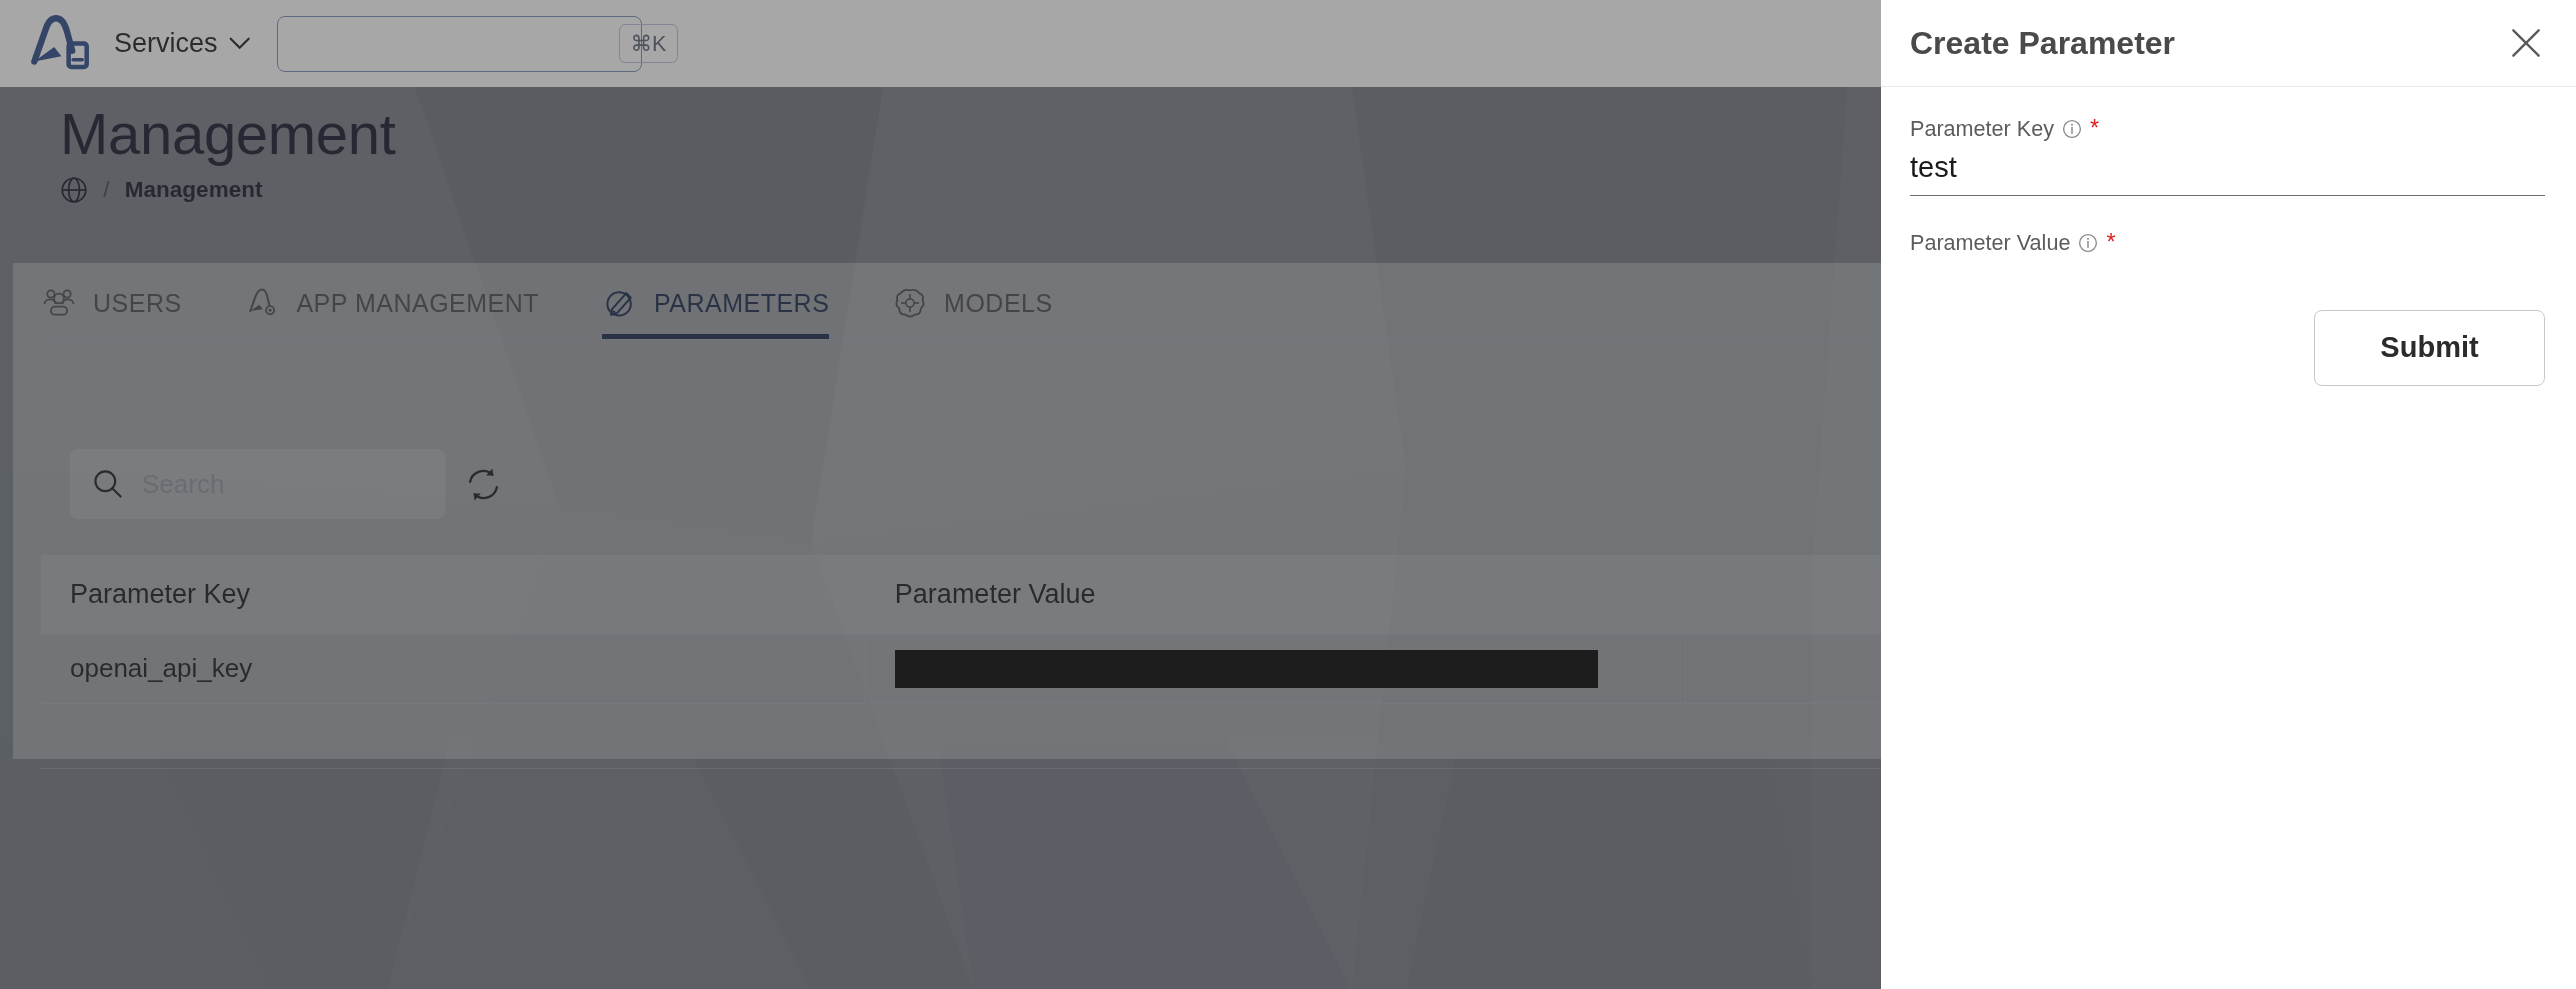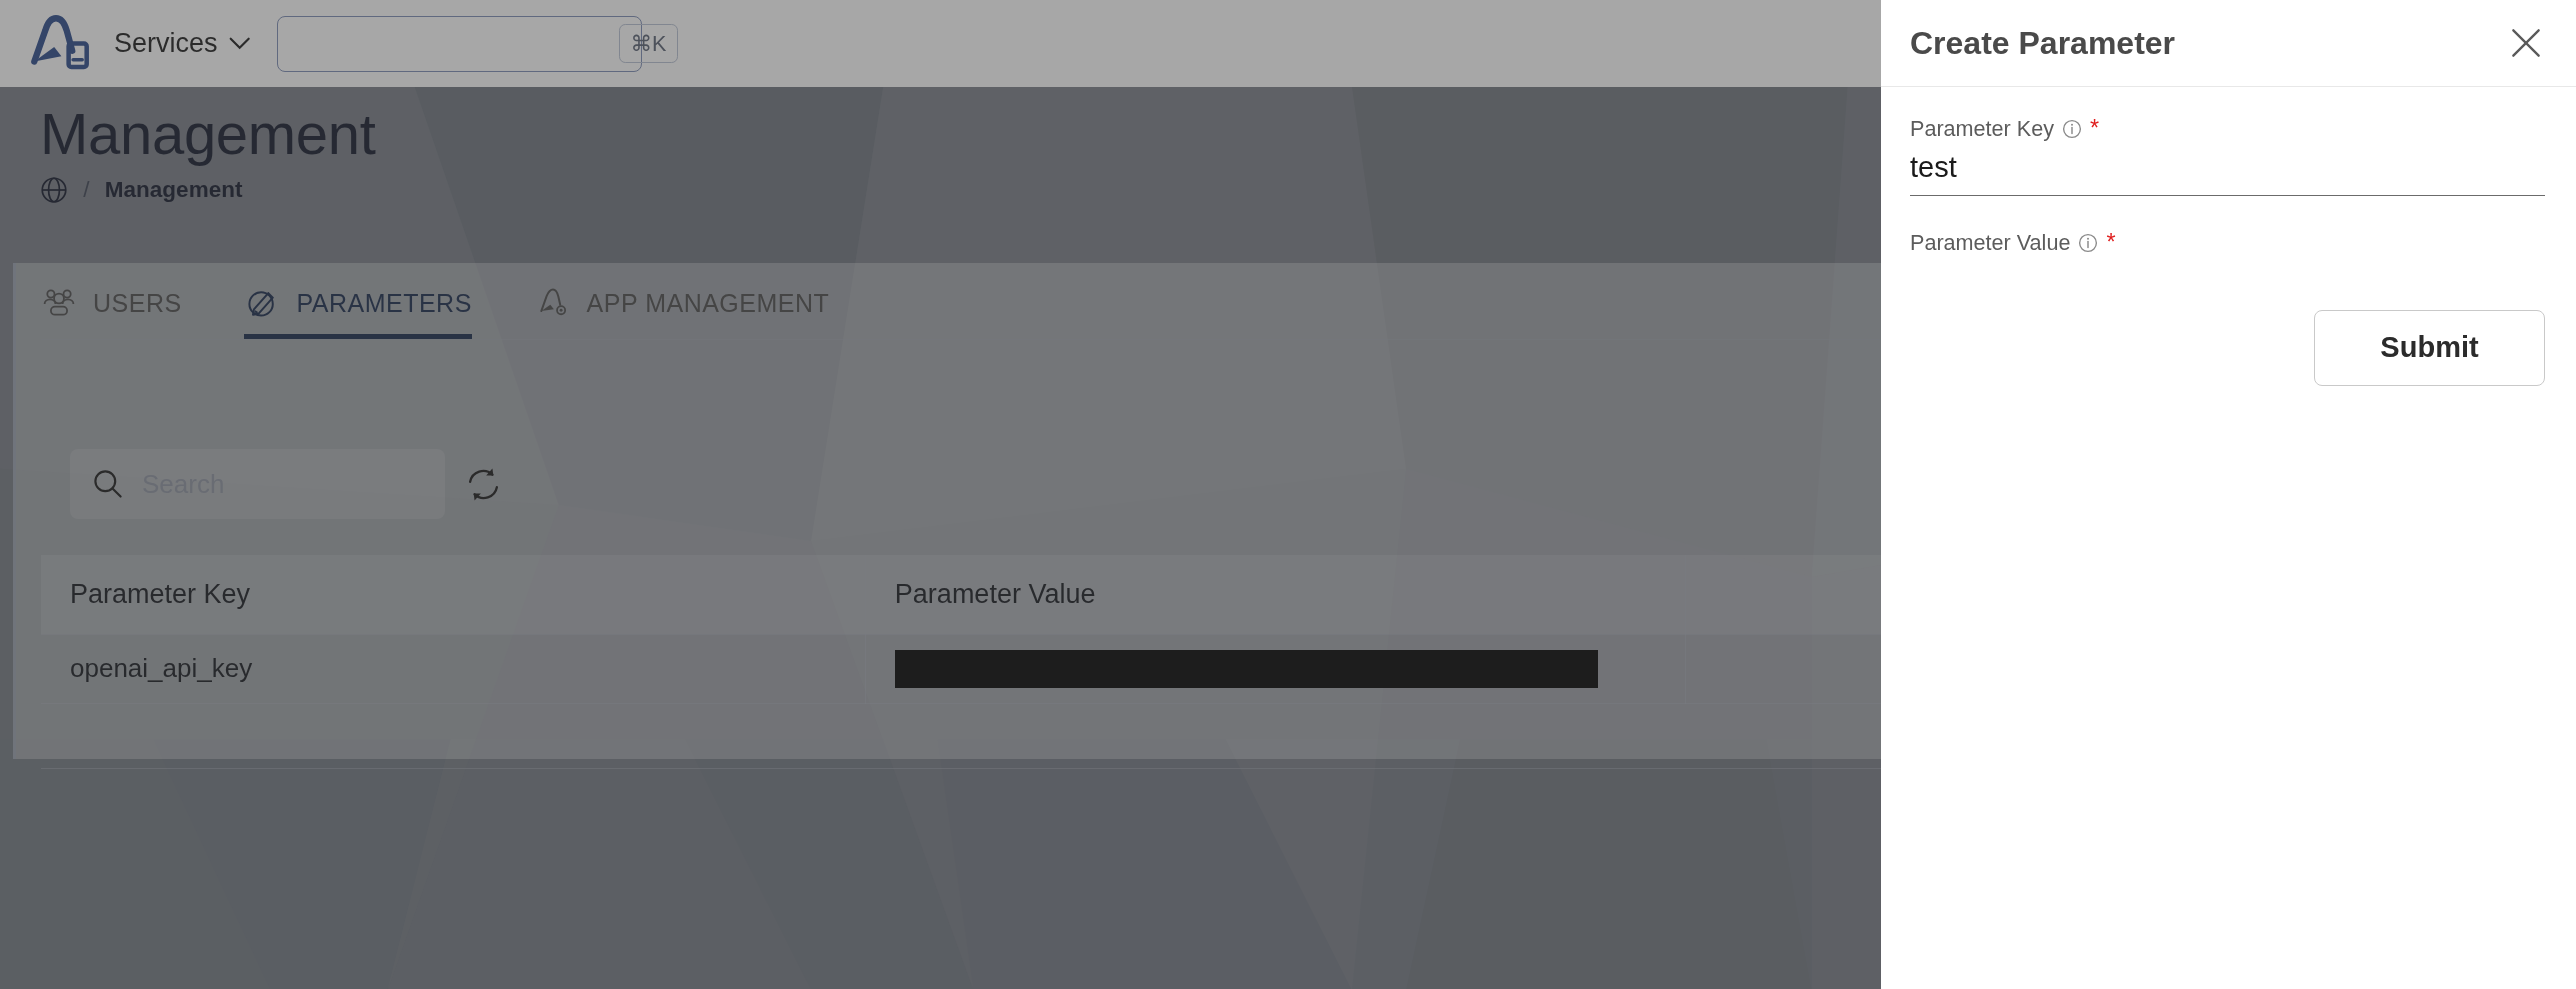--- a/index.html
+++ b/index.html
@@ -85,7 +85,7 @@
     left: 0; top: 87px;
     width: 2576px; height: 137px;
     z-index: 12;
-    padding-left: 40px;
+    padding-left: 60px;
     padding-top: 16px;
   }
   #page-title {

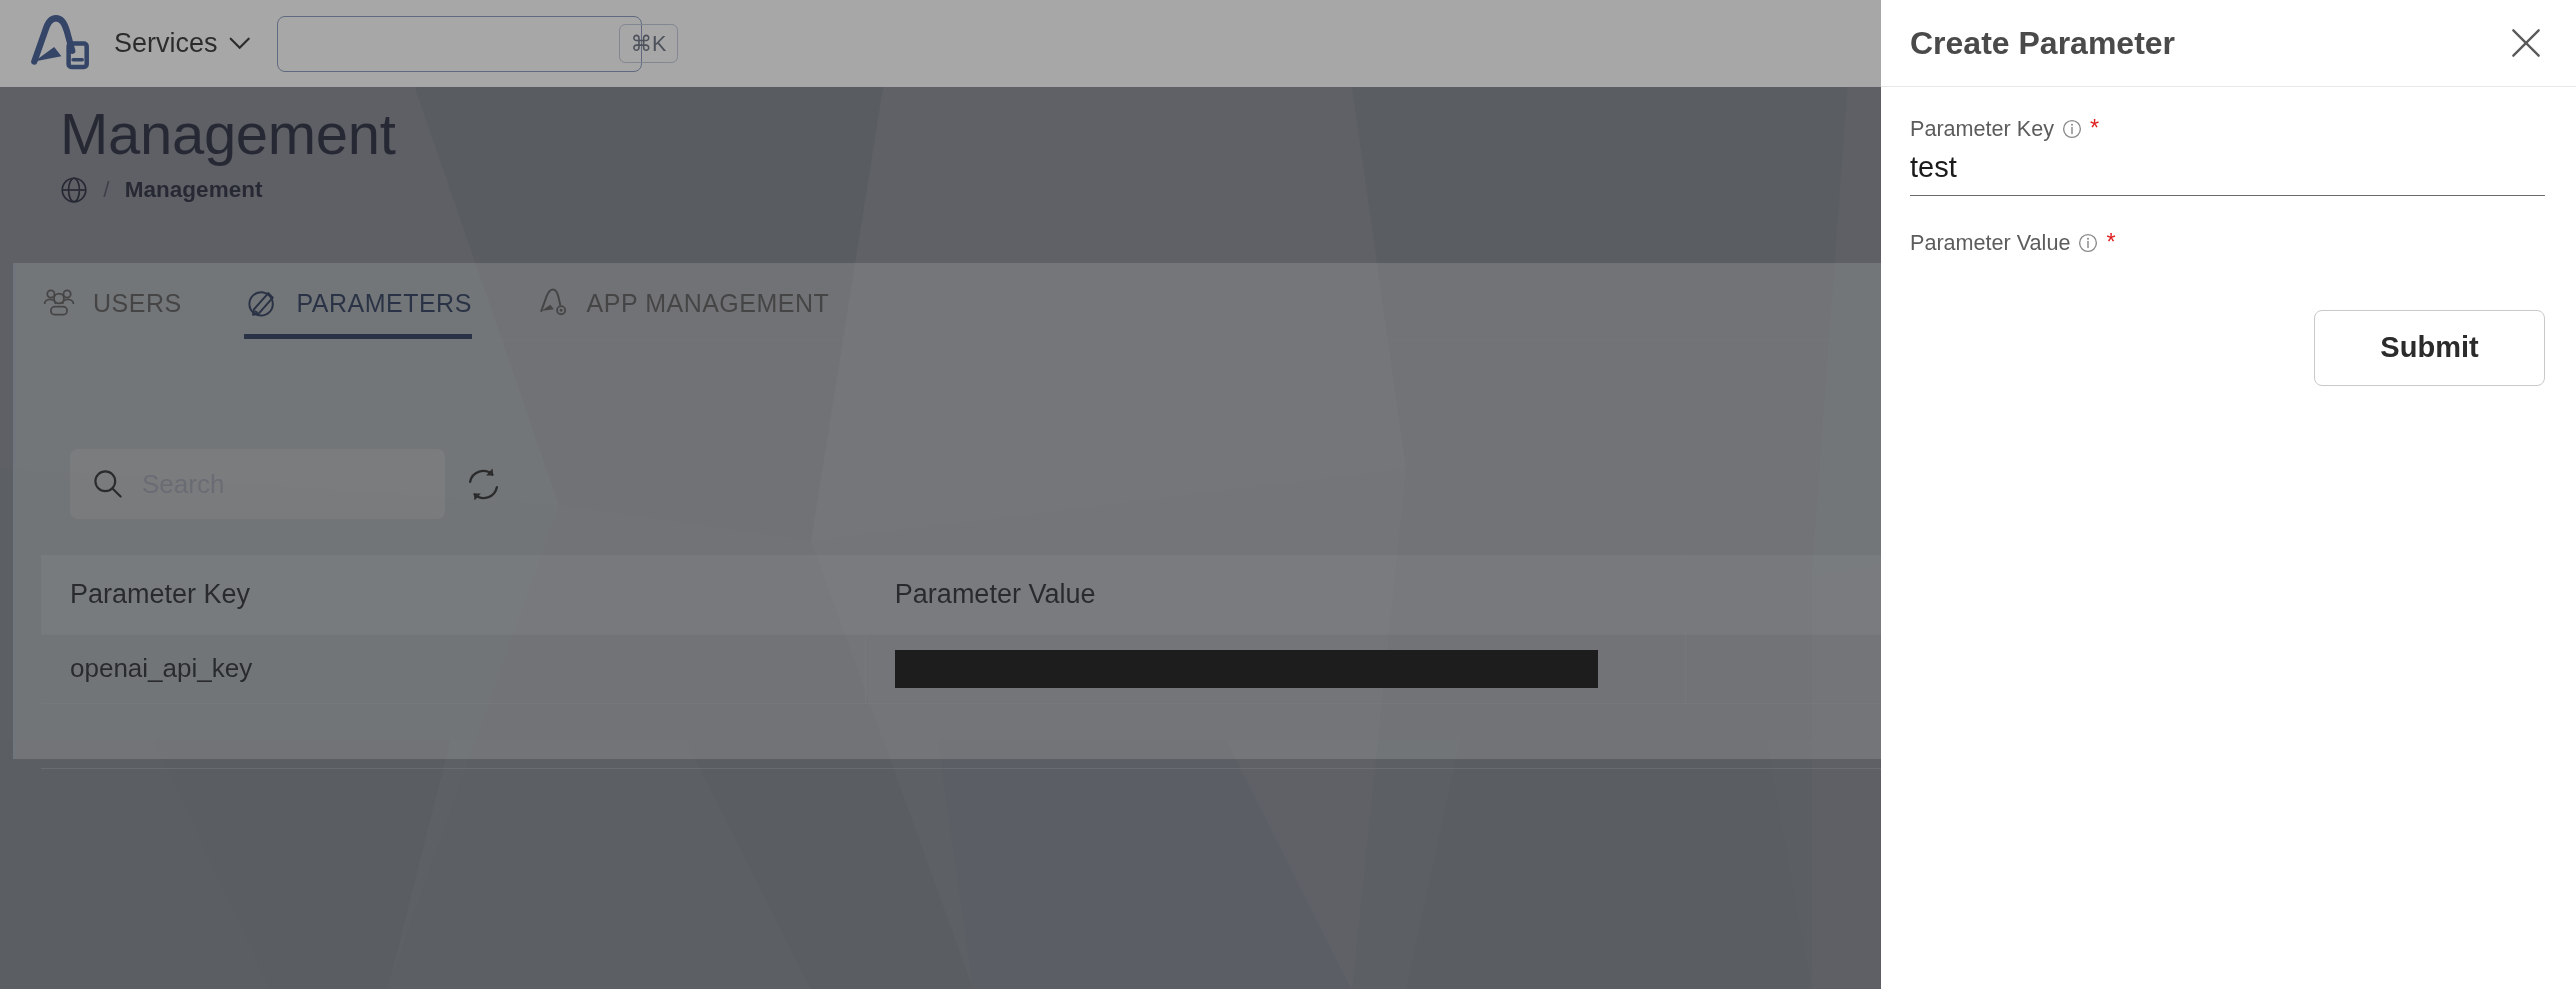--- a/index.html
+++ b/index.html
@@ -378,16 +378,6 @@
       <span>USERS</span>
     </div>
 
-    <div class="tab active">
-      <svg class="tab-icon" viewBox="0 0 40 40">
-        <circle cx="19" cy="21" r="13" fill="none" stroke="#17294a" stroke-width="2.2"></circle>
-        <path d="M11 27 L27 9 L32 14 L16 32 L10 33 Z" fill="none" stroke="#17294a" stroke-width="2.2" stroke-linejoin="round"></path>
-        <path d="M12 29 L15 31" stroke="#17294a" stroke-width="2.2"></path>
-      </svg>
-      <span>PARAMETERS</span>
-      <span class="underline"></span>
-    </div>
-
     <div class="tab">
       <svg class="tab-icon" viewBox="0 0 40 40">
         <path d="M7 29 L13 12 Q16 5 20 5 Q24 5 26 13 L28 22" fill="none" stroke="#4b4b4b" stroke-width="2.2" stroke-linecap="round"></path>
@@ -396,6 +386,16 @@
         <circle cx="29" cy="28" r="1.6" fill="#4b4b4b"></circle>
       </svg>
       <span>APP MANAGEMENT</span>
+    </div>
+
+    <div class="tab active">
+      <svg class="tab-icon" viewBox="0 0 40 40">
+        <circle cx="19" cy="21" r="13" fill="none" stroke="#17294a" stroke-width="2.2"></circle>
+        <path d="M11 27 L27 9 L32 14 L16 32 L10 33 Z" fill="none" stroke="#17294a" stroke-width="2.2" stroke-linejoin="round"></path>
+        <path d="M12 29 L15 31" stroke="#17294a" stroke-width="2.2"></path>
+      </svg>
+      <span>PARAMETERS</span>
+      <span class="underline"></span>
     </div>
 
   </div>

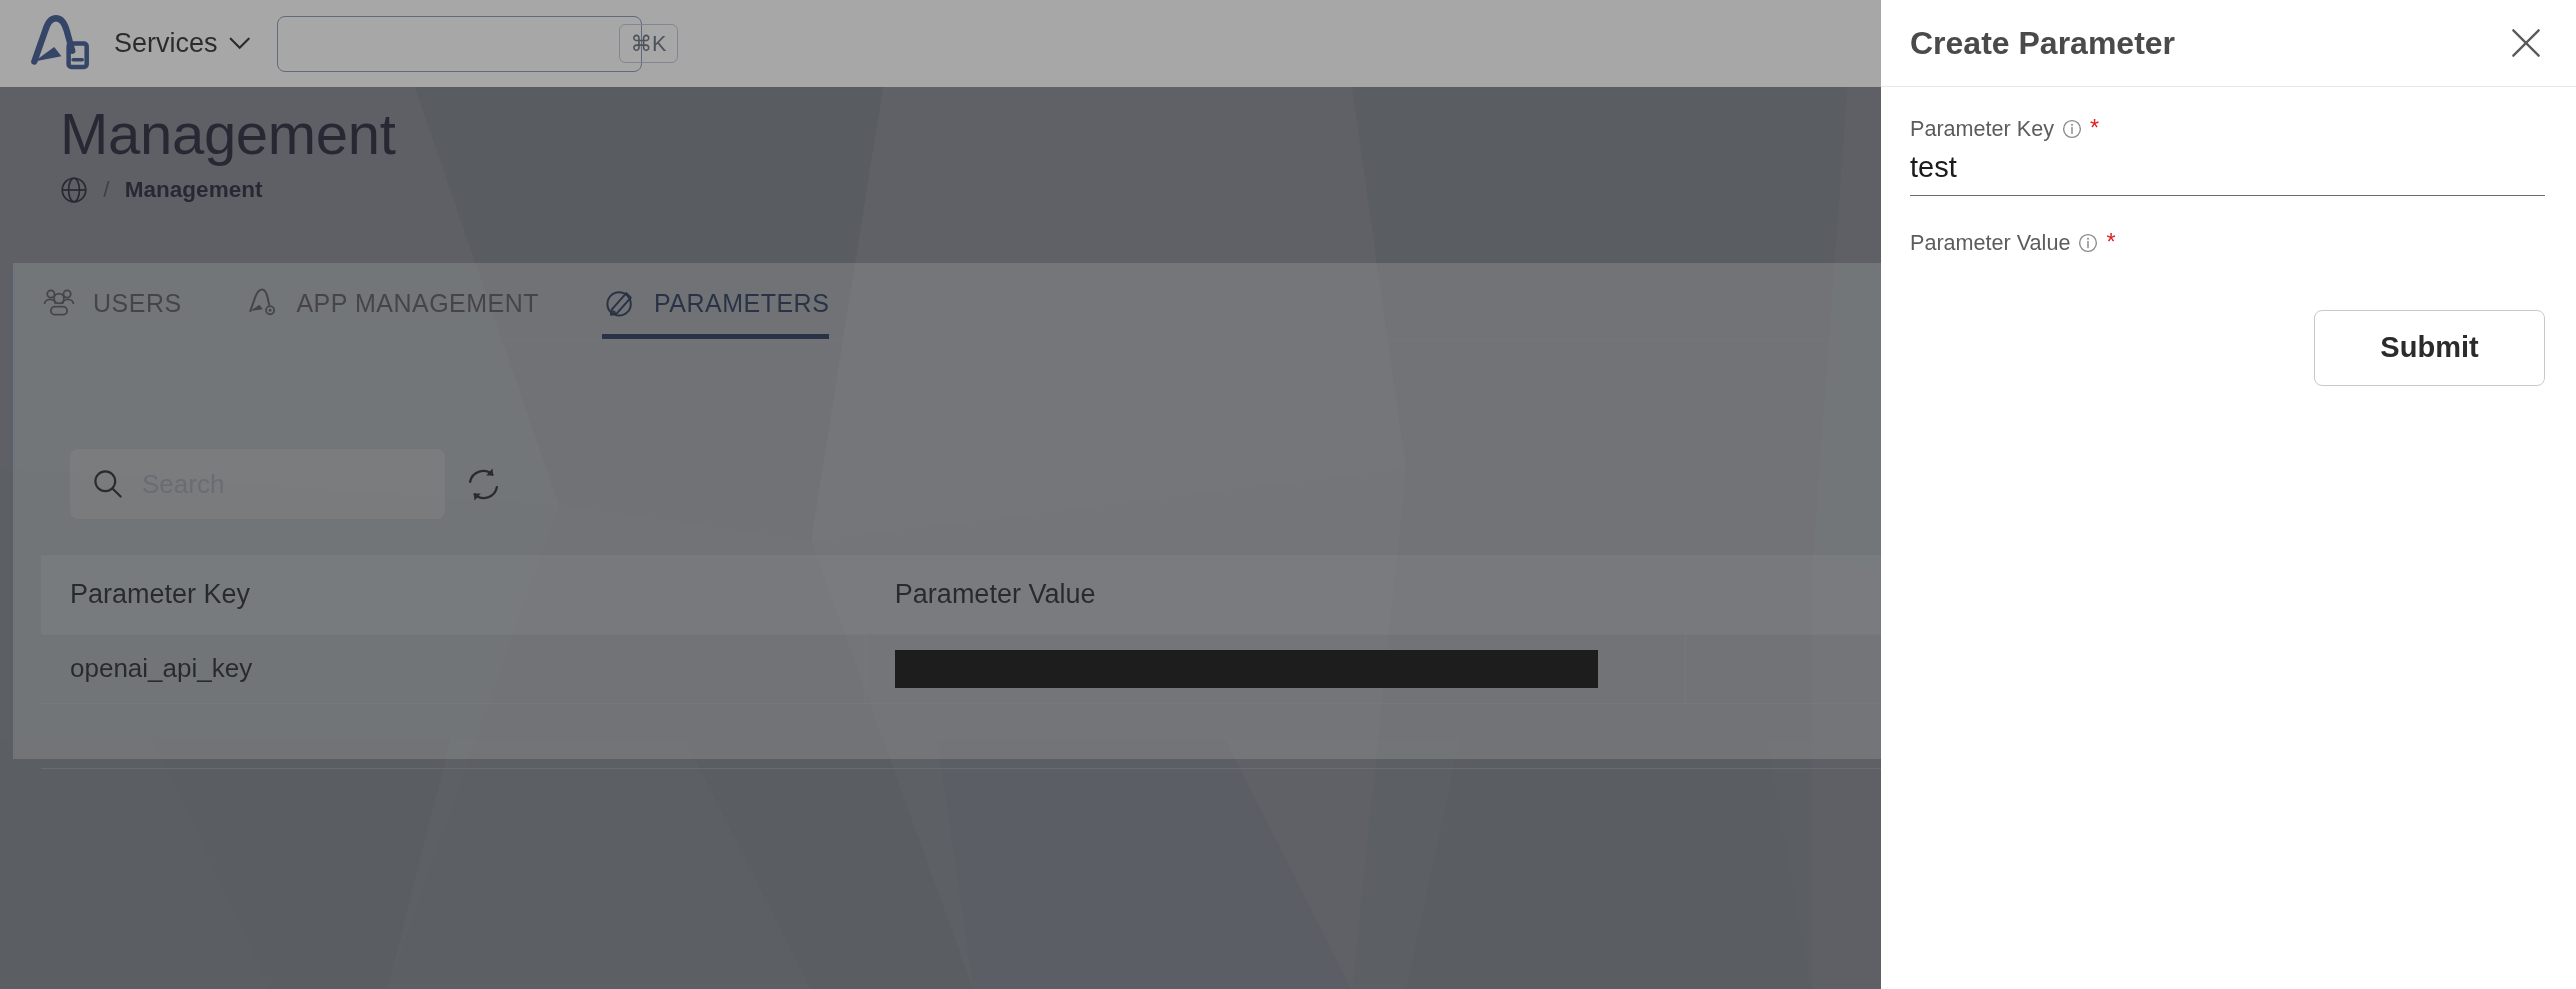--- a/index.html
+++ b/index.html
@@ -398,6 +398,17 @@
       <span class="underline"></span>
     </div>
 
+    <div class="tab">
+      <svg class="tab-icon" viewBox="0 0 40 40">
+        <path d="M20 6 Q13 4 10 9 Q4 11 6 17 Q3 22 8 26 Q8 33 15 33 Q20 37 25 33 Q32 33 32 26 Q37 22 34 17 Q36 11 30 9 Q27 4 20 6 Z" fill="none" stroke="#4b4b4b" stroke-width="2"></path>
+        <circle cx="20" cy="20" r="4.5" fill="none" stroke="#4b4b4b" stroke-width="1.8"></circle>
+        <line x1="20" y1="10" x2="20" y2="15.5" stroke="#4b4b4b" stroke-width="1.8"></line>
+        <line x1="20" y1="24.5" x2="20" y2="30" stroke="#4b4b4b" stroke-width="1.8"></line>
+        <line x1="10" y1="20" x2="15.5" y2="20" stroke="#4b4b4b" stroke-width="1.8"></line>
+        <line x1="24.5" y1="20" x2="30" y2="20" stroke="#4b4b4b" stroke-width="1.8"></line>
+      </svg>
+      <span>MODELS</span>
+    </div>
   </div>
   <div id="tabs-divider"></div>
 

